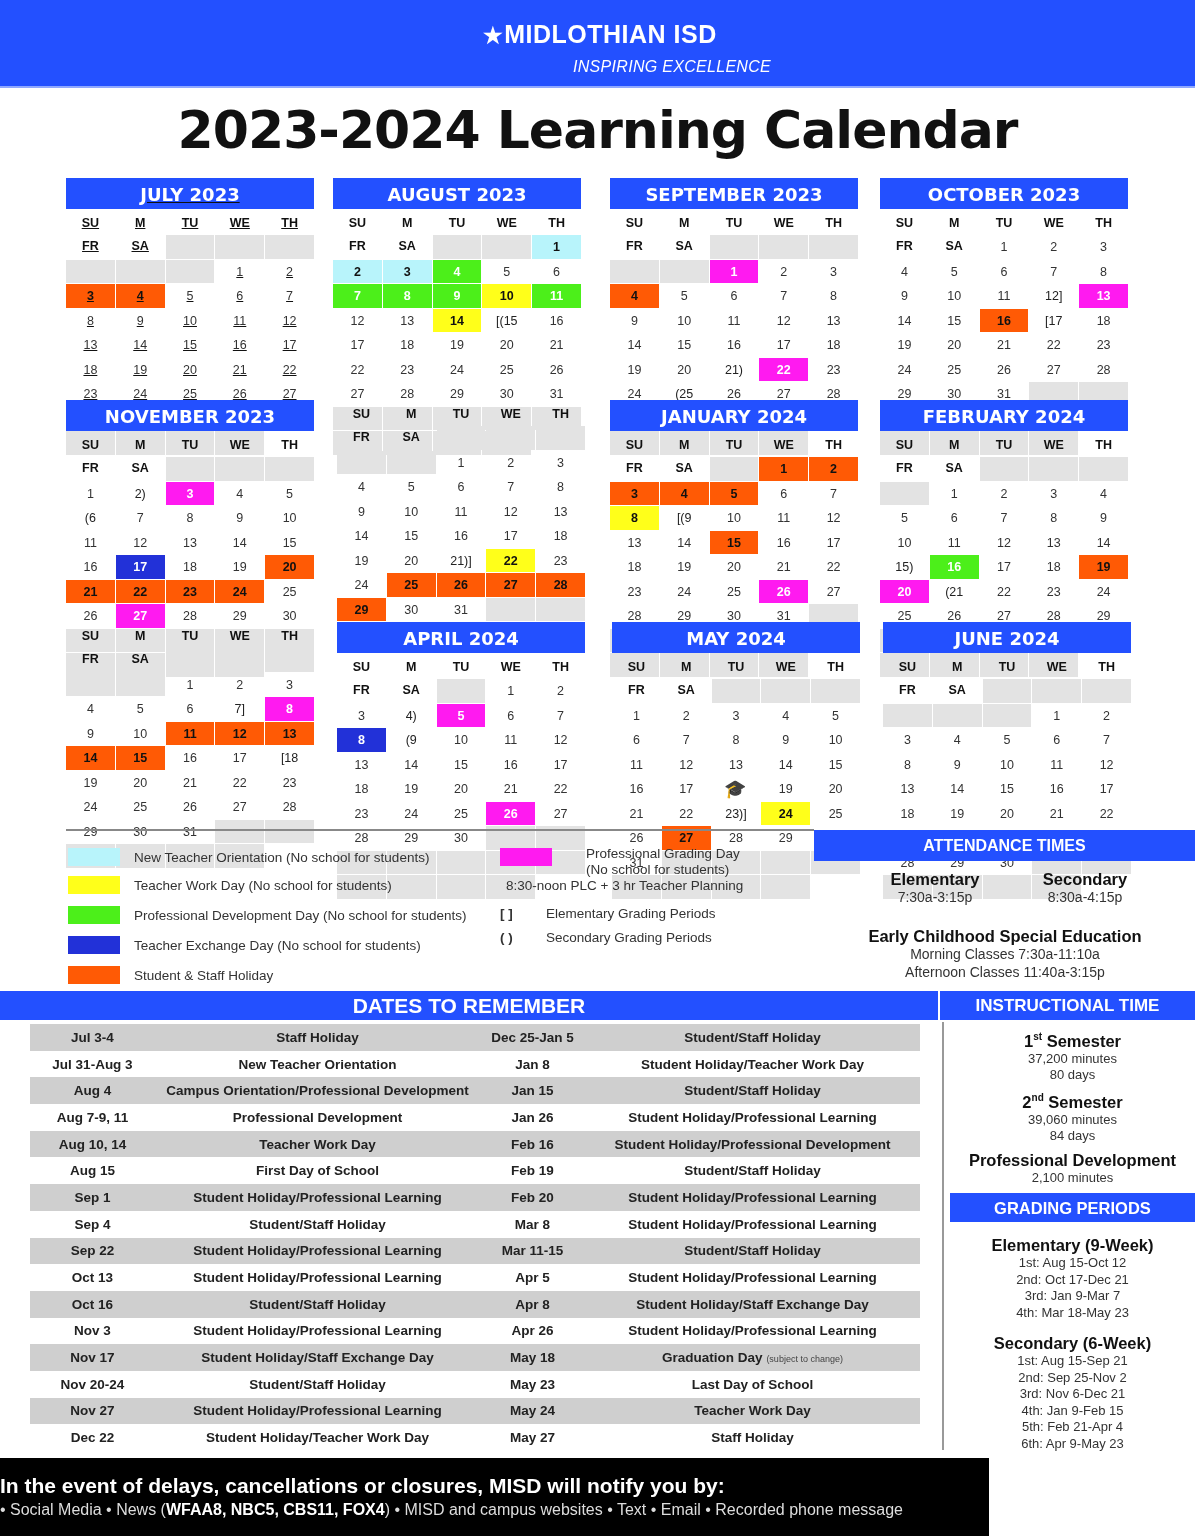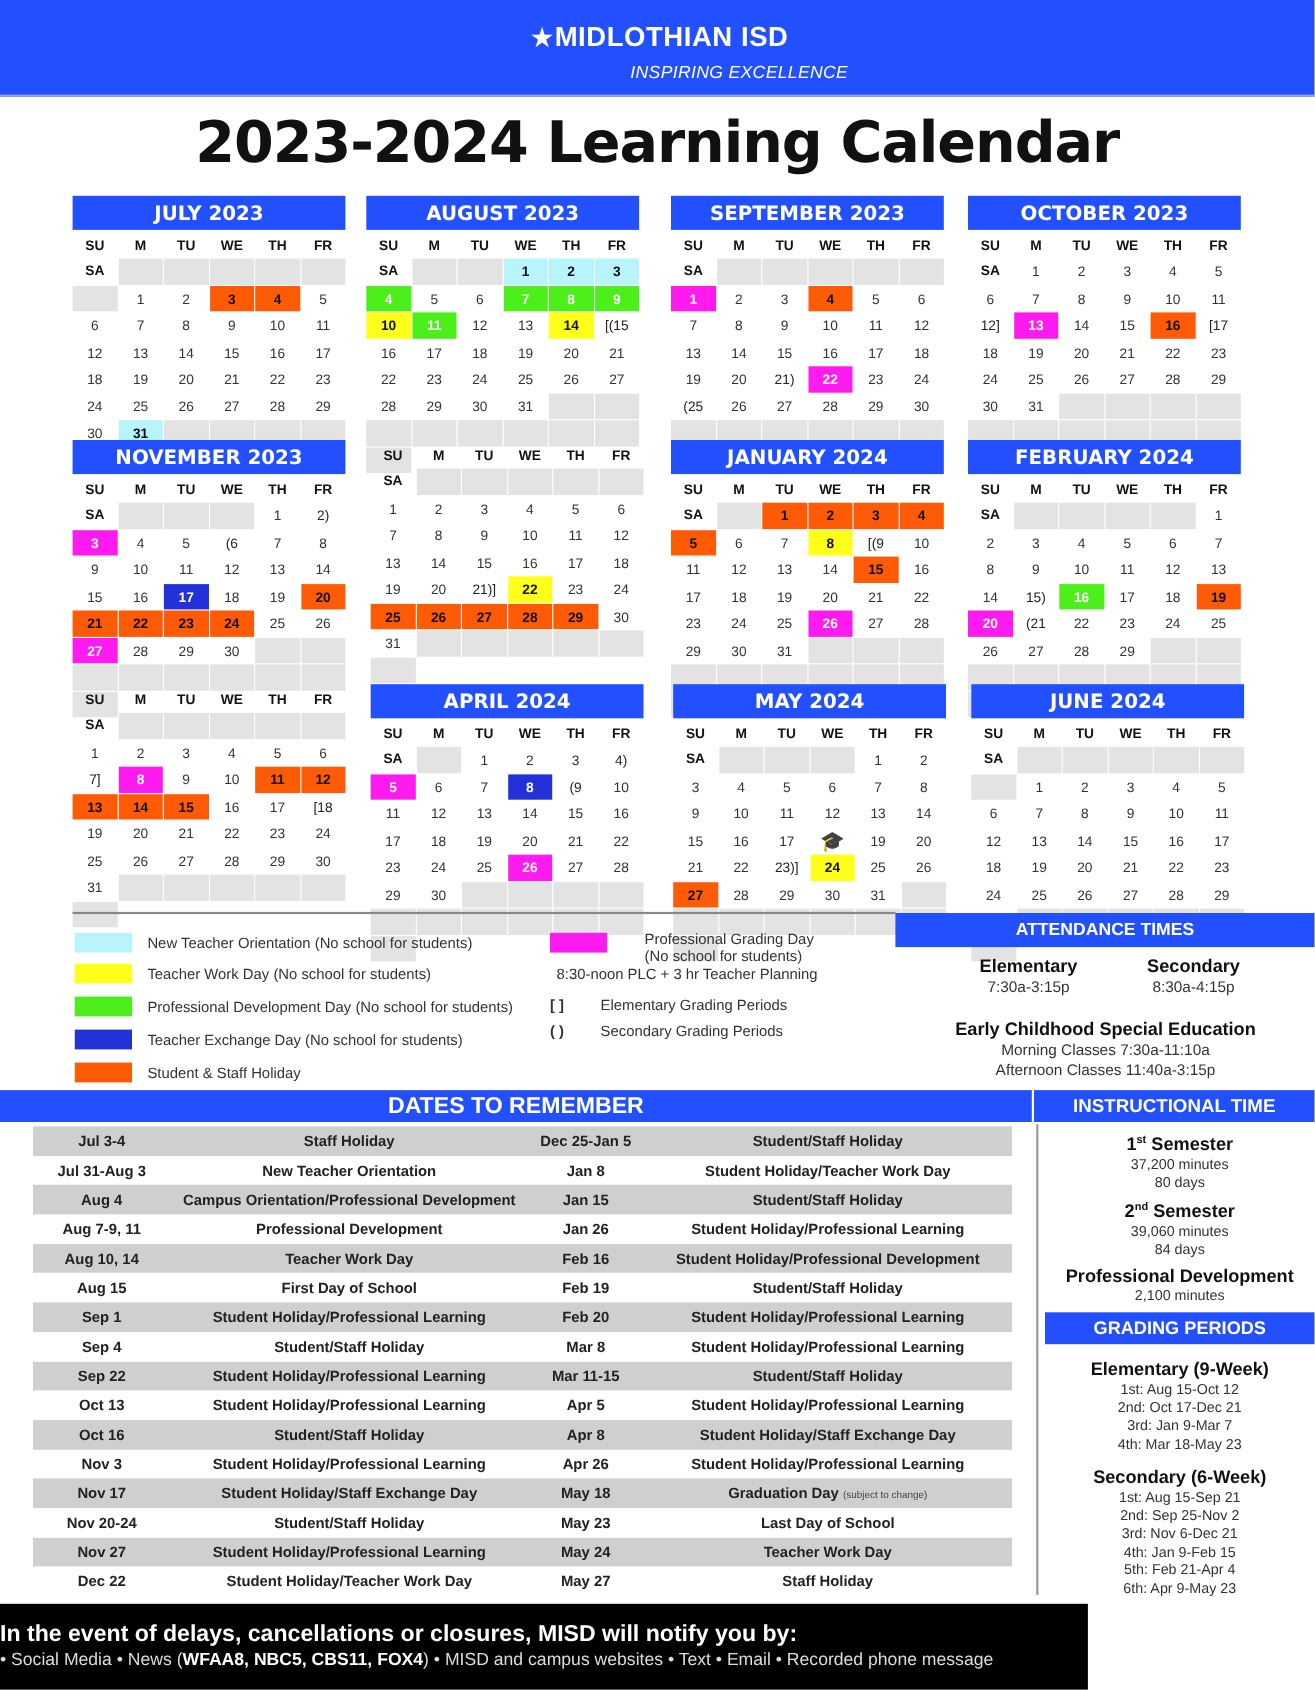--- a/index.html
+++ b/index.html
@@ -52,7 +52,7 @@
 <div class="title">2023-2024 Learning Calendar</div>
 
 <div id="months">
-    <div class="month" style="left: 66px; top: 178px;">
+    <div class="month" style="left: 66px; top: 178px; text-decoration: underline;">
       <div class="mhead">JULY 2023</div>
       <div class="grid">
         <div class="dow">SU</div>

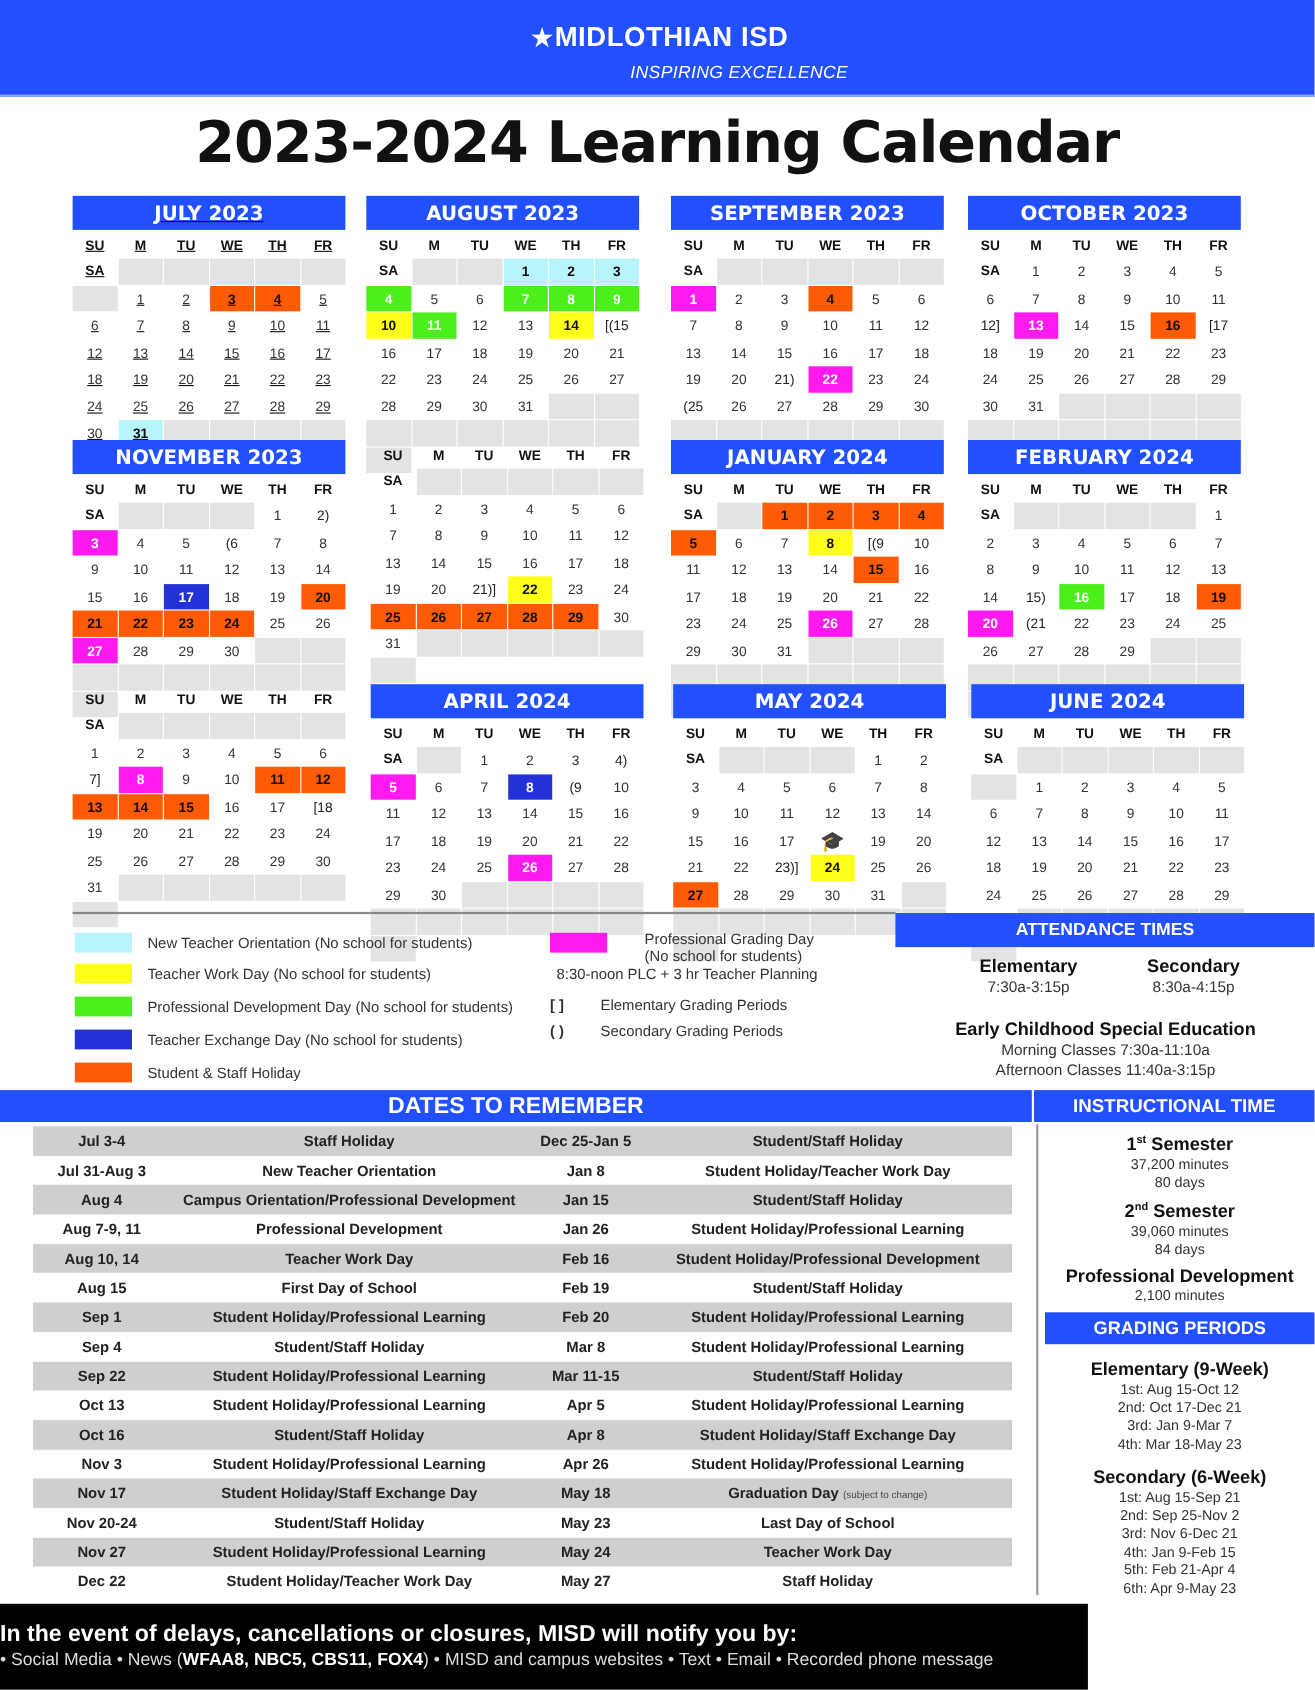--- a/index.html
+++ b/index.html
@@ -11,7 +11,7 @@
 .title{position:absolute;left:0;width:1195px;top:100px;text-align:center;font-weight:bold;font-size:52px;font-family:"DejaVu Sans",sans-serif;letter-spacing:-1px}
 .month{position:absolute;width:248px}
 .mhead{height:31px;background:#2350ff;color:#fff;font-weight:bold;font-size:18px;text-align:center;line-height:34px;font-family:"DejaVu Sans",sans-serif}
-.grid{display:grid;grid-template-columns:repeat(6,1fr);gap:1px;margin-top:3px}
+.grid{display:grid;grid-template-columns:repeat(5,1fr);gap:1px;margin-top:3px}
 .dow{height:22px;text-align:center;font-weight:bold;font-size:12.5px;line-height:22px}
 .cell{height:23.5px;text-align:center;font-size:12.5px;line-height:24px;color:#333;position:relative;white-space:nowrap}
 .cell.empty{background:#e3e3e3}

